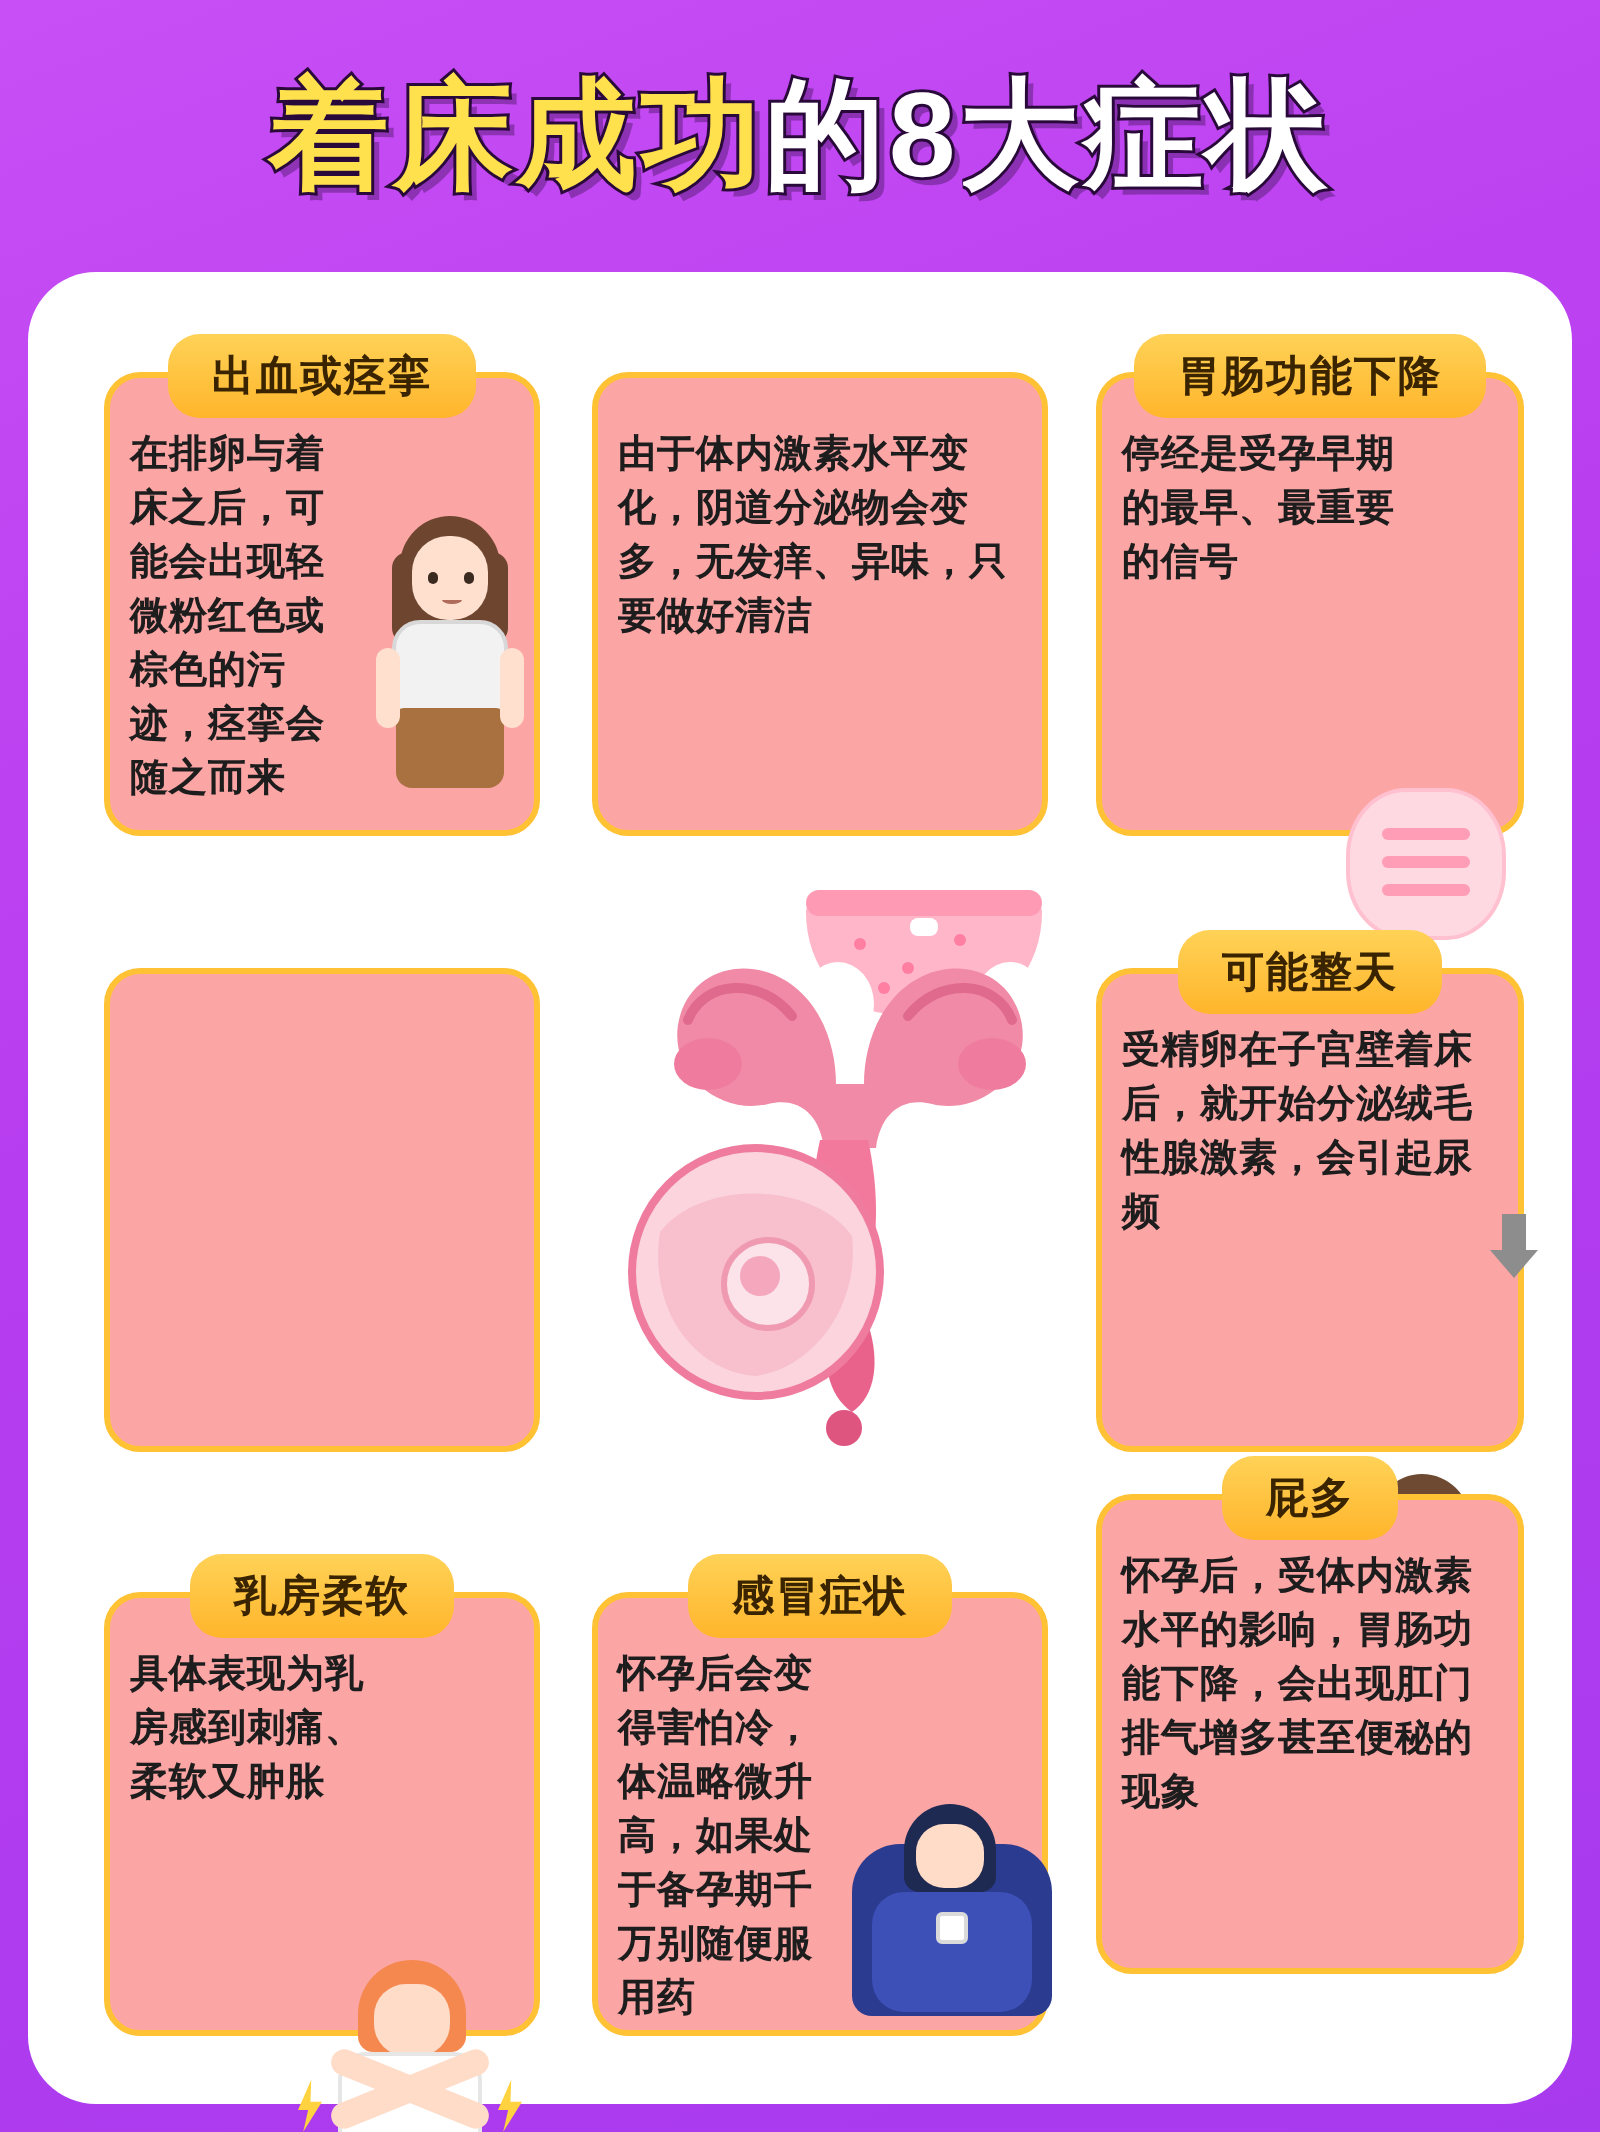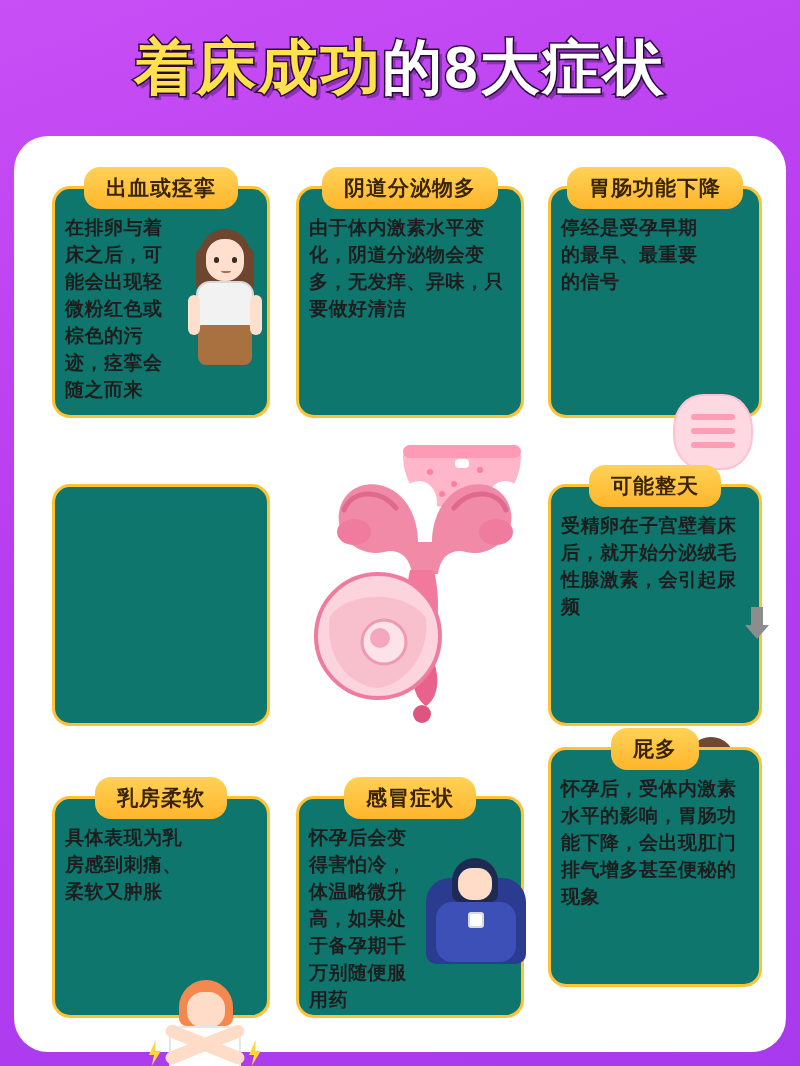--- a/index.html
+++ b/index.html
@@ -52,7 +52,7 @@
     position: absolute;
     border: 3px solid #ffc235;
     border-radius: 18px;
-    background: #0f766e;
+    background: #fca5a5;
     padding: 8px 10px 8px 10px;
   }
   .badge {

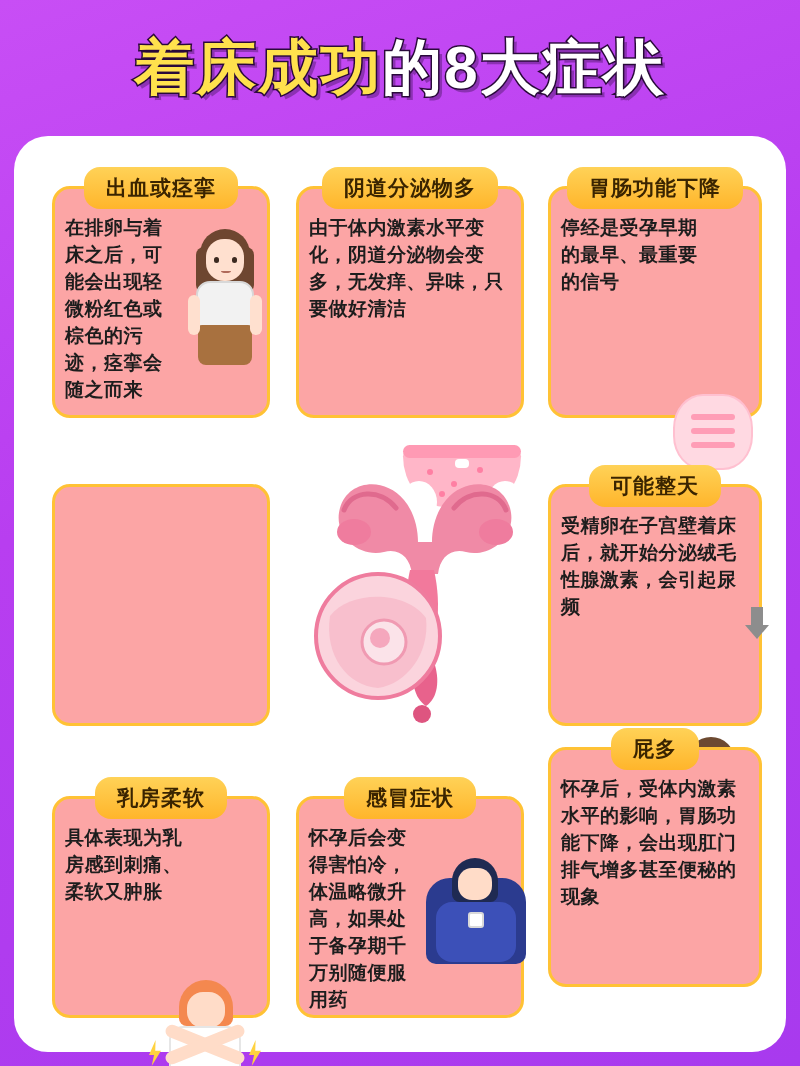--- a/index.html
+++ b/index.html
@@ -204,7 +204,6 @@
   </div>
 
   <div class="card" id="c2">
-    <div class="badge">阴道分泌物多</div>
     <div class="body-text txt-wide">由于体内激素水平变化，阴道分泌物会变多，无发痒、异味，只要做好清洁</div>
     <div class="fig undies art" style="left:94px; top:118px;">
       <div class="u-body"></div>

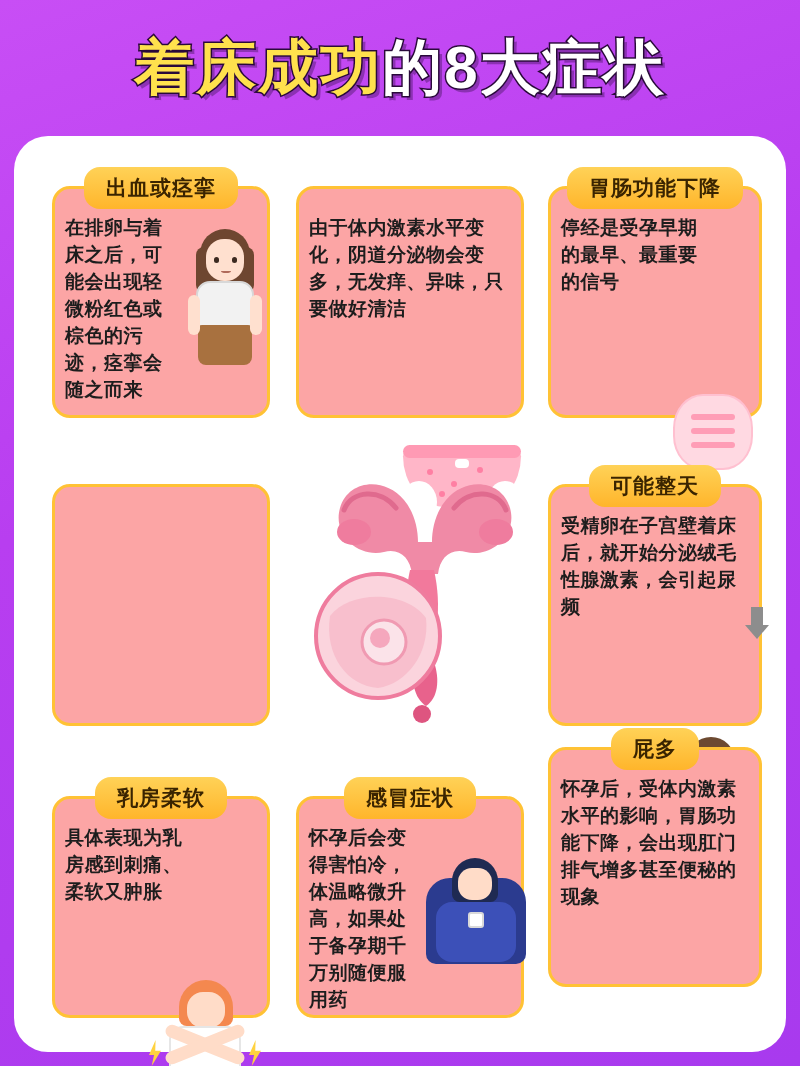--- a/index.html
+++ b/index.html
@@ -95,7 +95,7 @@
   #c7 { left: 282px; top: 660px; width: 228px; height: 222px; }
   #c8 { left: 534px; top: 611px; width: 214px; height: 240px; }
 
-  .flex-row { display: flex; align-items: center; gap: 2px; }
+  .flex-row { display: flex; align-items: flex-end; gap: 2px; }
 
   
   .fig { position: relative; }

